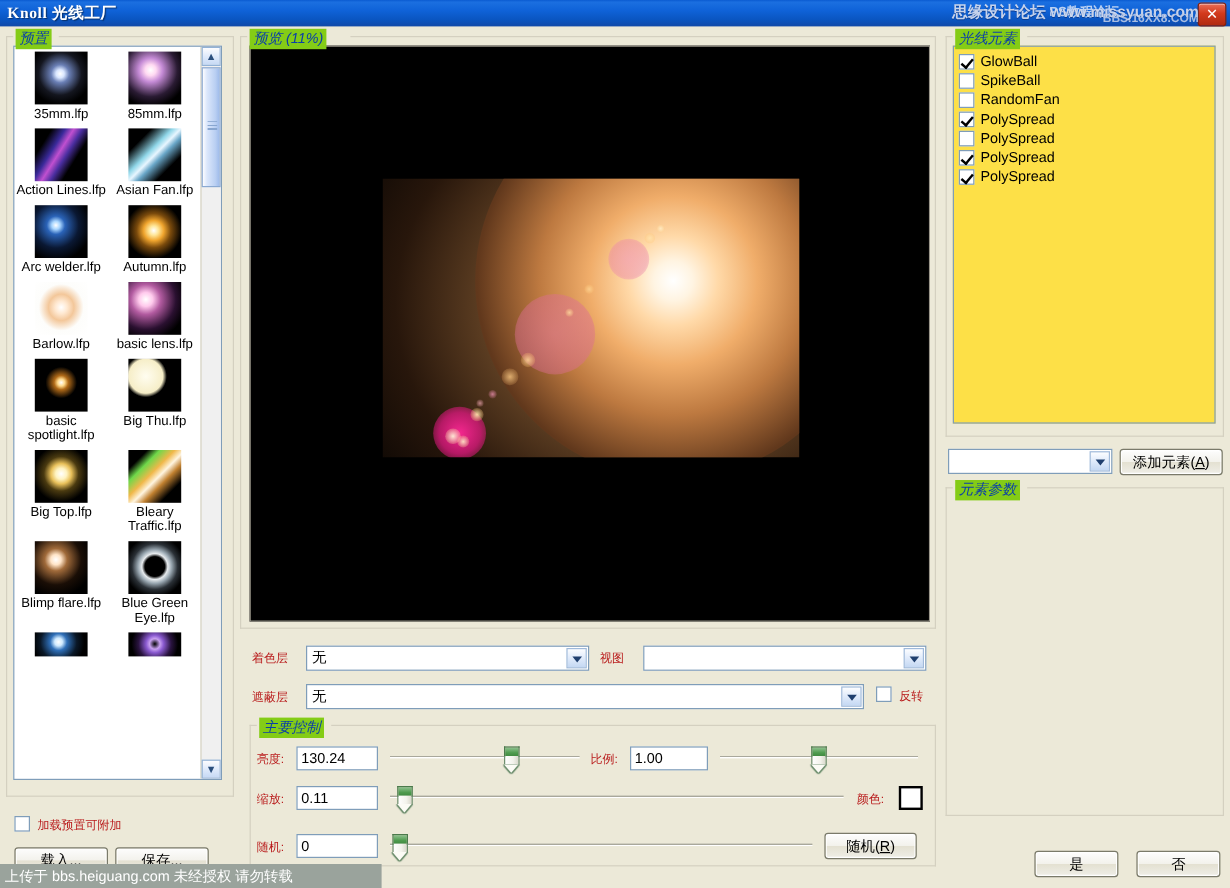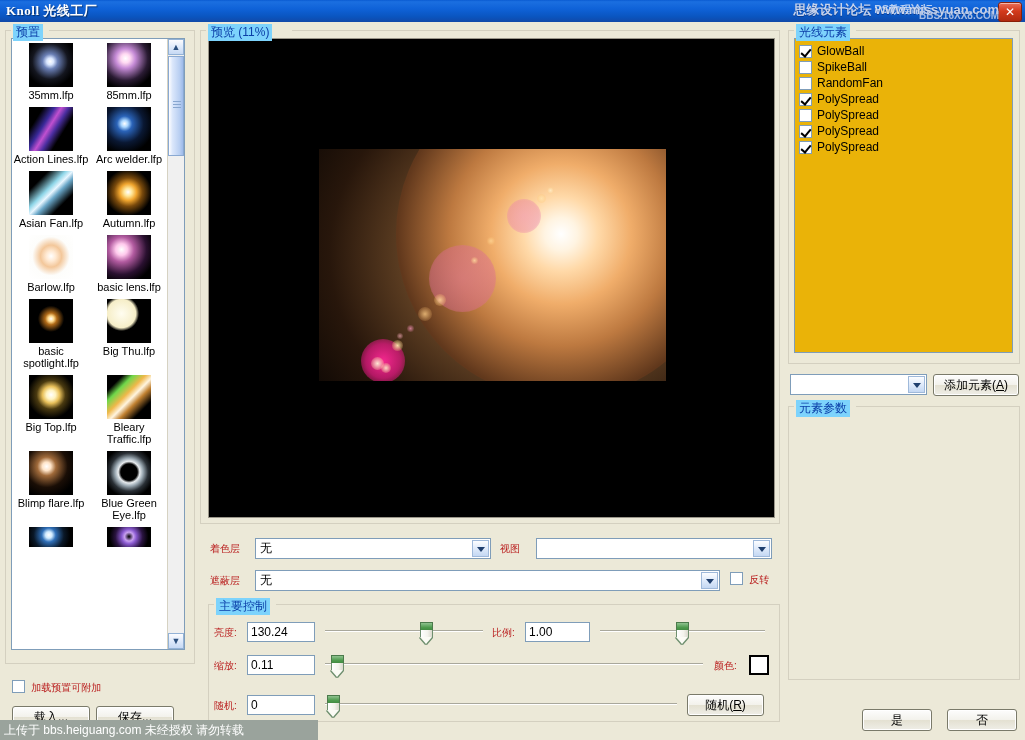--- a/index.html
+++ b/index.html
@@ -58,8 +58,8 @@
     content:"";position:absolute;top:-1px;height:1px;background:#d4d0c0;
   }
   .glabel{
-    position:absolute;left:8px;top:0;background:#7dd3fc;padding:0 3px;
-    color:#0b3fa8;font-size:12px;z-index:2;
+    position:absolute;left:8px;top:0;background:#84cc16;padding:0 3px;
+    color:#0b3fa8;font-size:12px;z-index:2;font-style:italic;
   }
   .gtopline{position:absolute;left:0;top:6px;height:1px;background:#d4d0c0;}
   

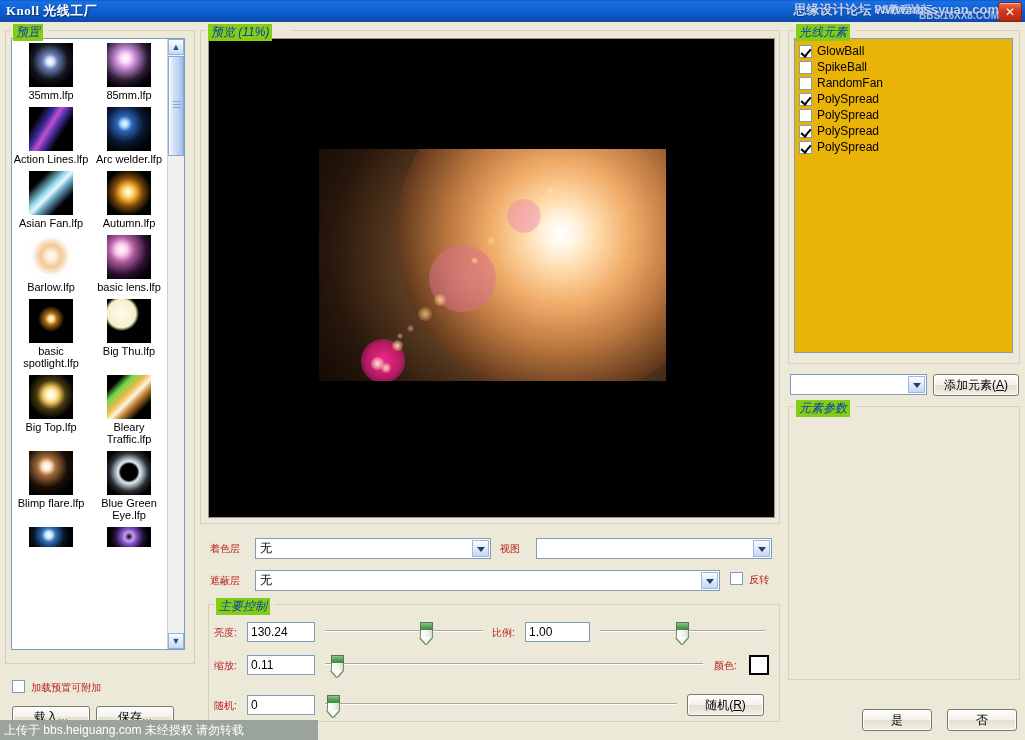--- a/index.html
+++ b/index.html
@@ -153,7 +153,7 @@
   #elemPanel{left:788px;top:24px;width:232px;height:340px;}
   #elemList{
     position:absolute;left:6px;top:14px;width:219px;height:315px;
-    background:#eab308;border:1px solid #7f9db9;padding:4px 0 0 4px;box-sizing:border-box;
+    background:#fde047;border:1px solid #7f9db9;padding:4px 0 0 4px;box-sizing:border-box;
   }
   .elem-row{height:16px;display:flex;align-items:center;font-size:12px;}
   .elem-row .cb{margin-right:5px;}

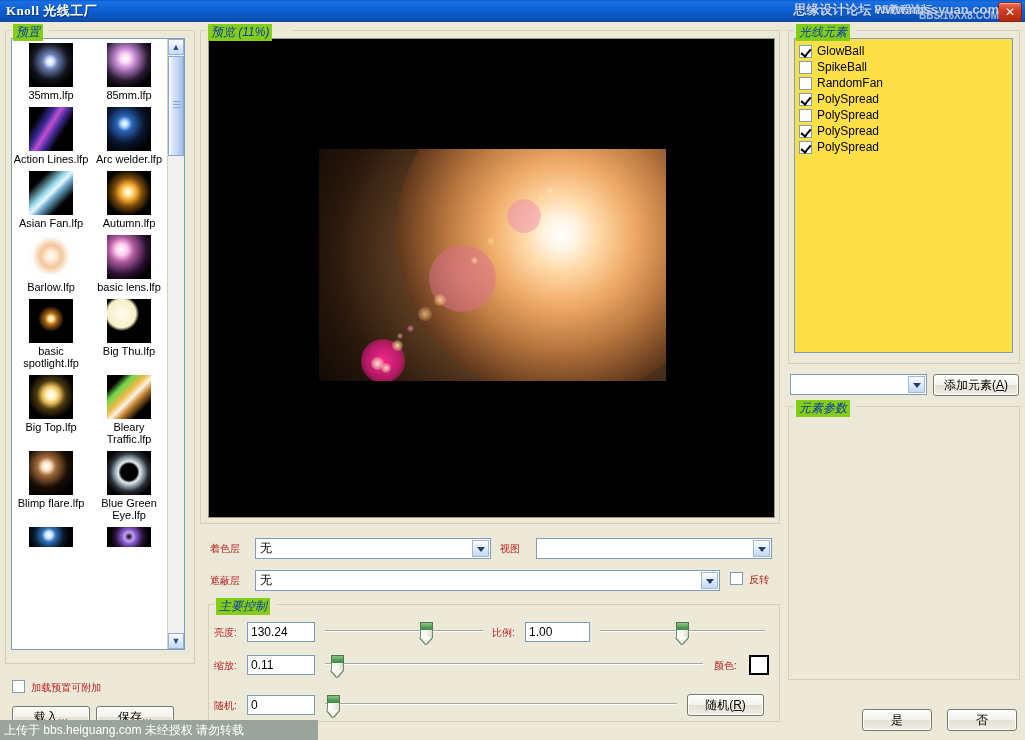--- a/index.html
+++ b/index.html
@@ -243,12 +243,12 @@
           <div class="pname">Action Lines.lfp</div>
         </div>
         <div class="preset">
+          <div class="thumb" style="background: linear-gradient(135deg, rgb(0, 0, 0) 22%, rgb(143, 214, 232) 42%, rgb(232, 246, 255) 50%, rgb(106, 167, 200) 58%, rgb(0, 0, 0) 76%);"></div>
+          <div class="pname">Asian Fan.lfp</div>
+        </div>
+        <div class="preset">
           <div class="thumb" style="background: radial-gradient(circle at 40% 38%, rgb(255, 255, 255) 0%, rgb(169, 214, 255) 9%, rgb(42, 99, 184) 20%, rgb(10, 24, 51) 50%, rgb(0, 0, 0) 78%);"></div>
           <div class="pname">Arc welder.lfp</div>
-        </div>
-        <div class="preset">
-          <div class="thumb" style="background: linear-gradient(135deg, rgb(0, 0, 0) 22%, rgb(143, 214, 232) 42%, rgb(232, 246, 255) 50%, rgb(106, 167, 200) 58%, rgb(0, 0, 0) 76%);"></div>
-          <div class="pname">Asian Fan.lfp</div>
         </div>
         <div class="preset">
           <div class="thumb" style="background: radial-gradient(circle at 48% 48%, rgb(255, 255, 255) 0%, rgb(255, 231, 154) 12%, rgb(240, 165, 46) 26%, rgb(122, 74, 12) 44%, rgb(0, 0, 0) 72%);"></div>

